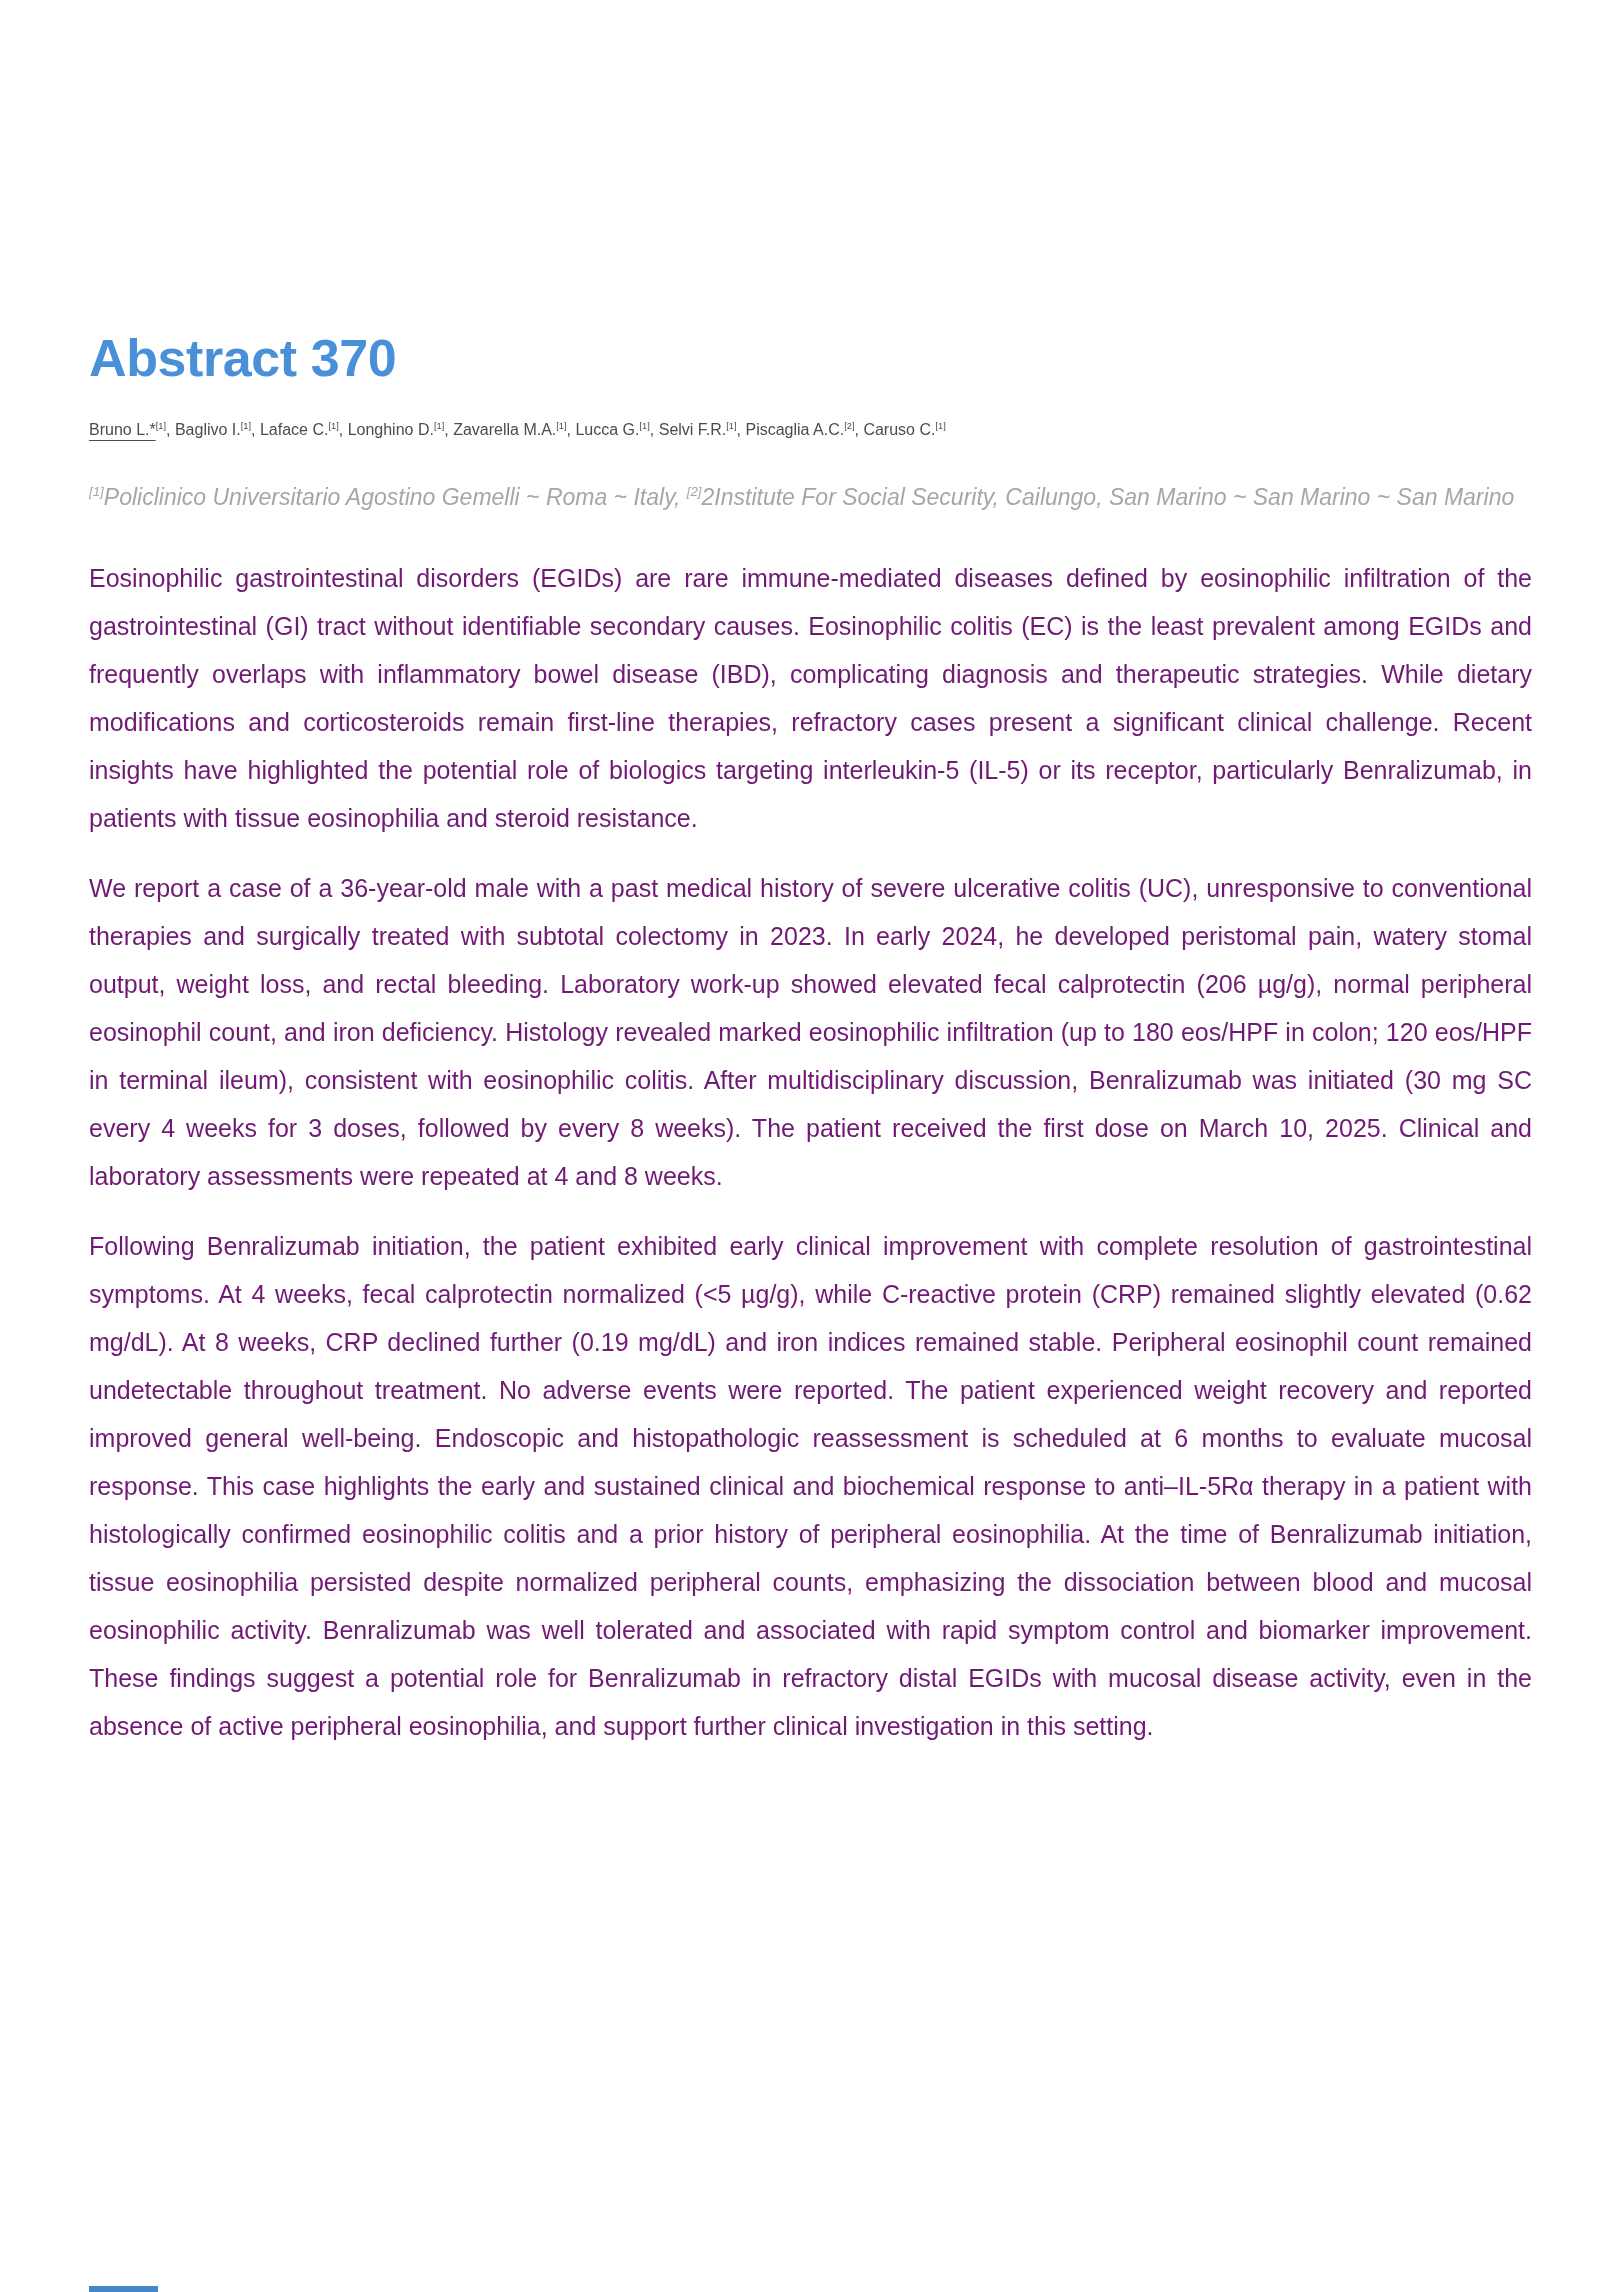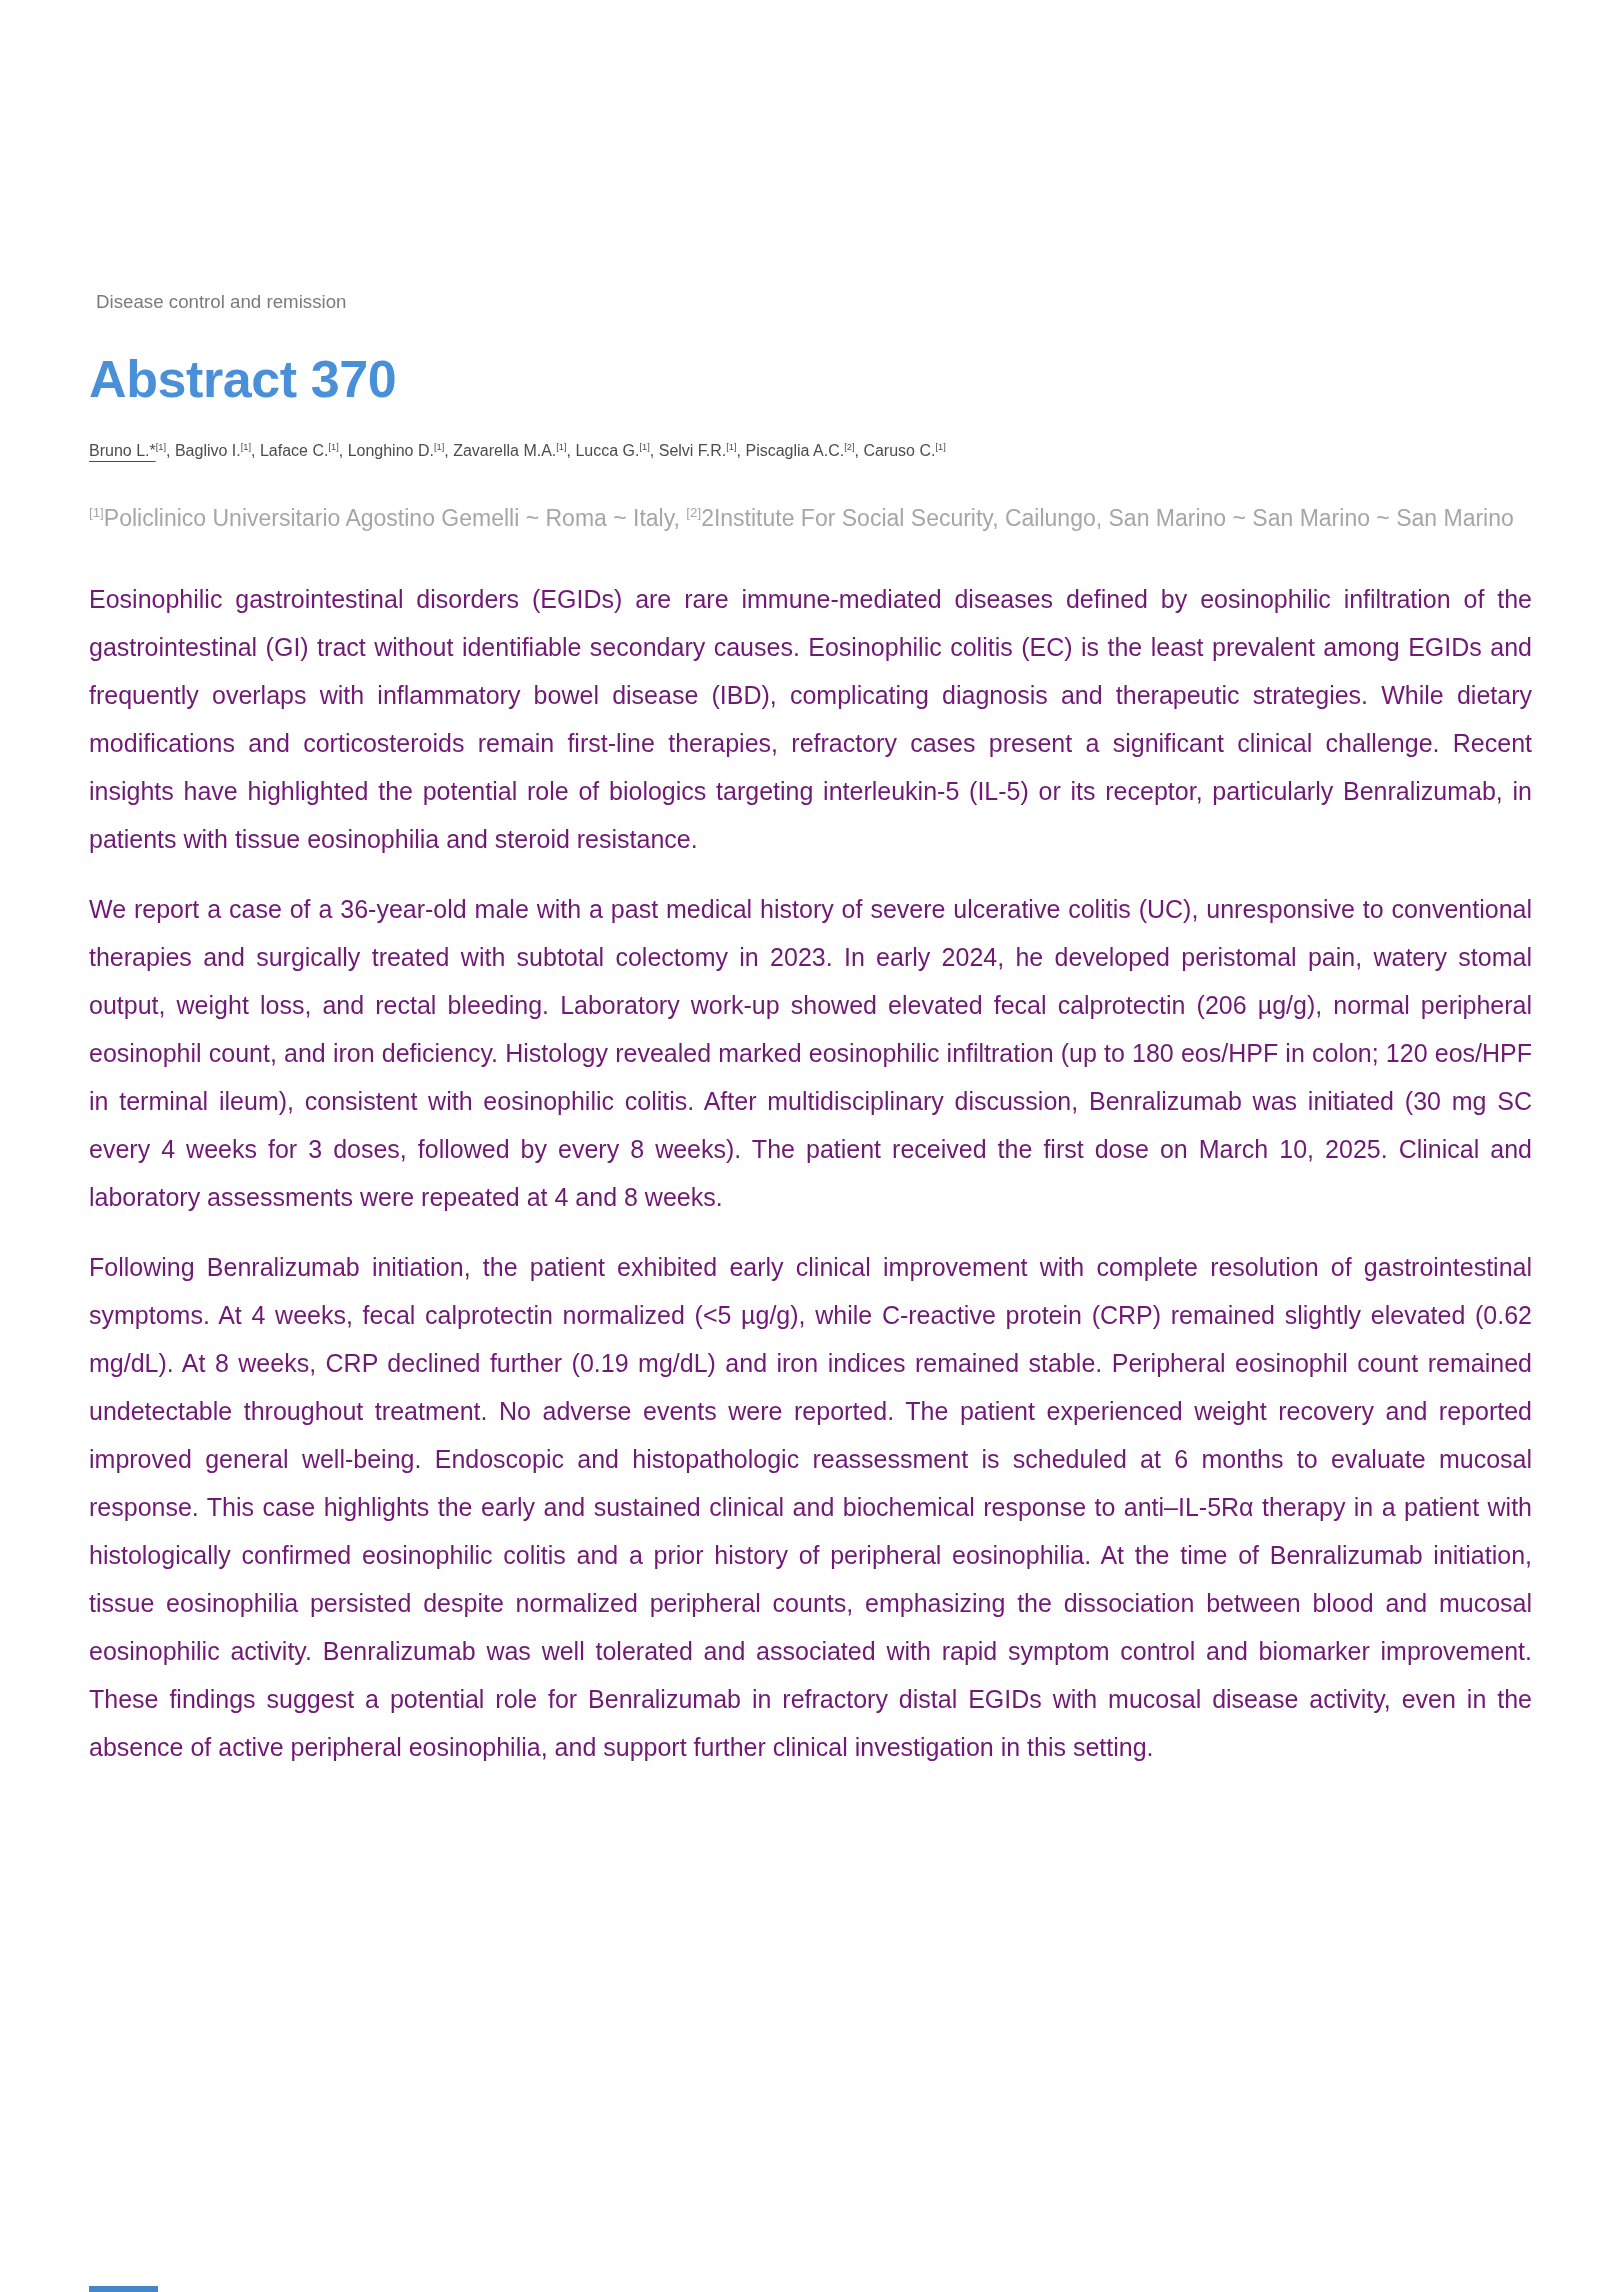--- a/index.html
+++ b/index.html
@@ -88,7 +88,6 @@
 
 <div class="page">
 
-  <div class="track-label">Disease control and remission</div>
 
   <h1 class="abstract-number">Abstract 370</h1>
 

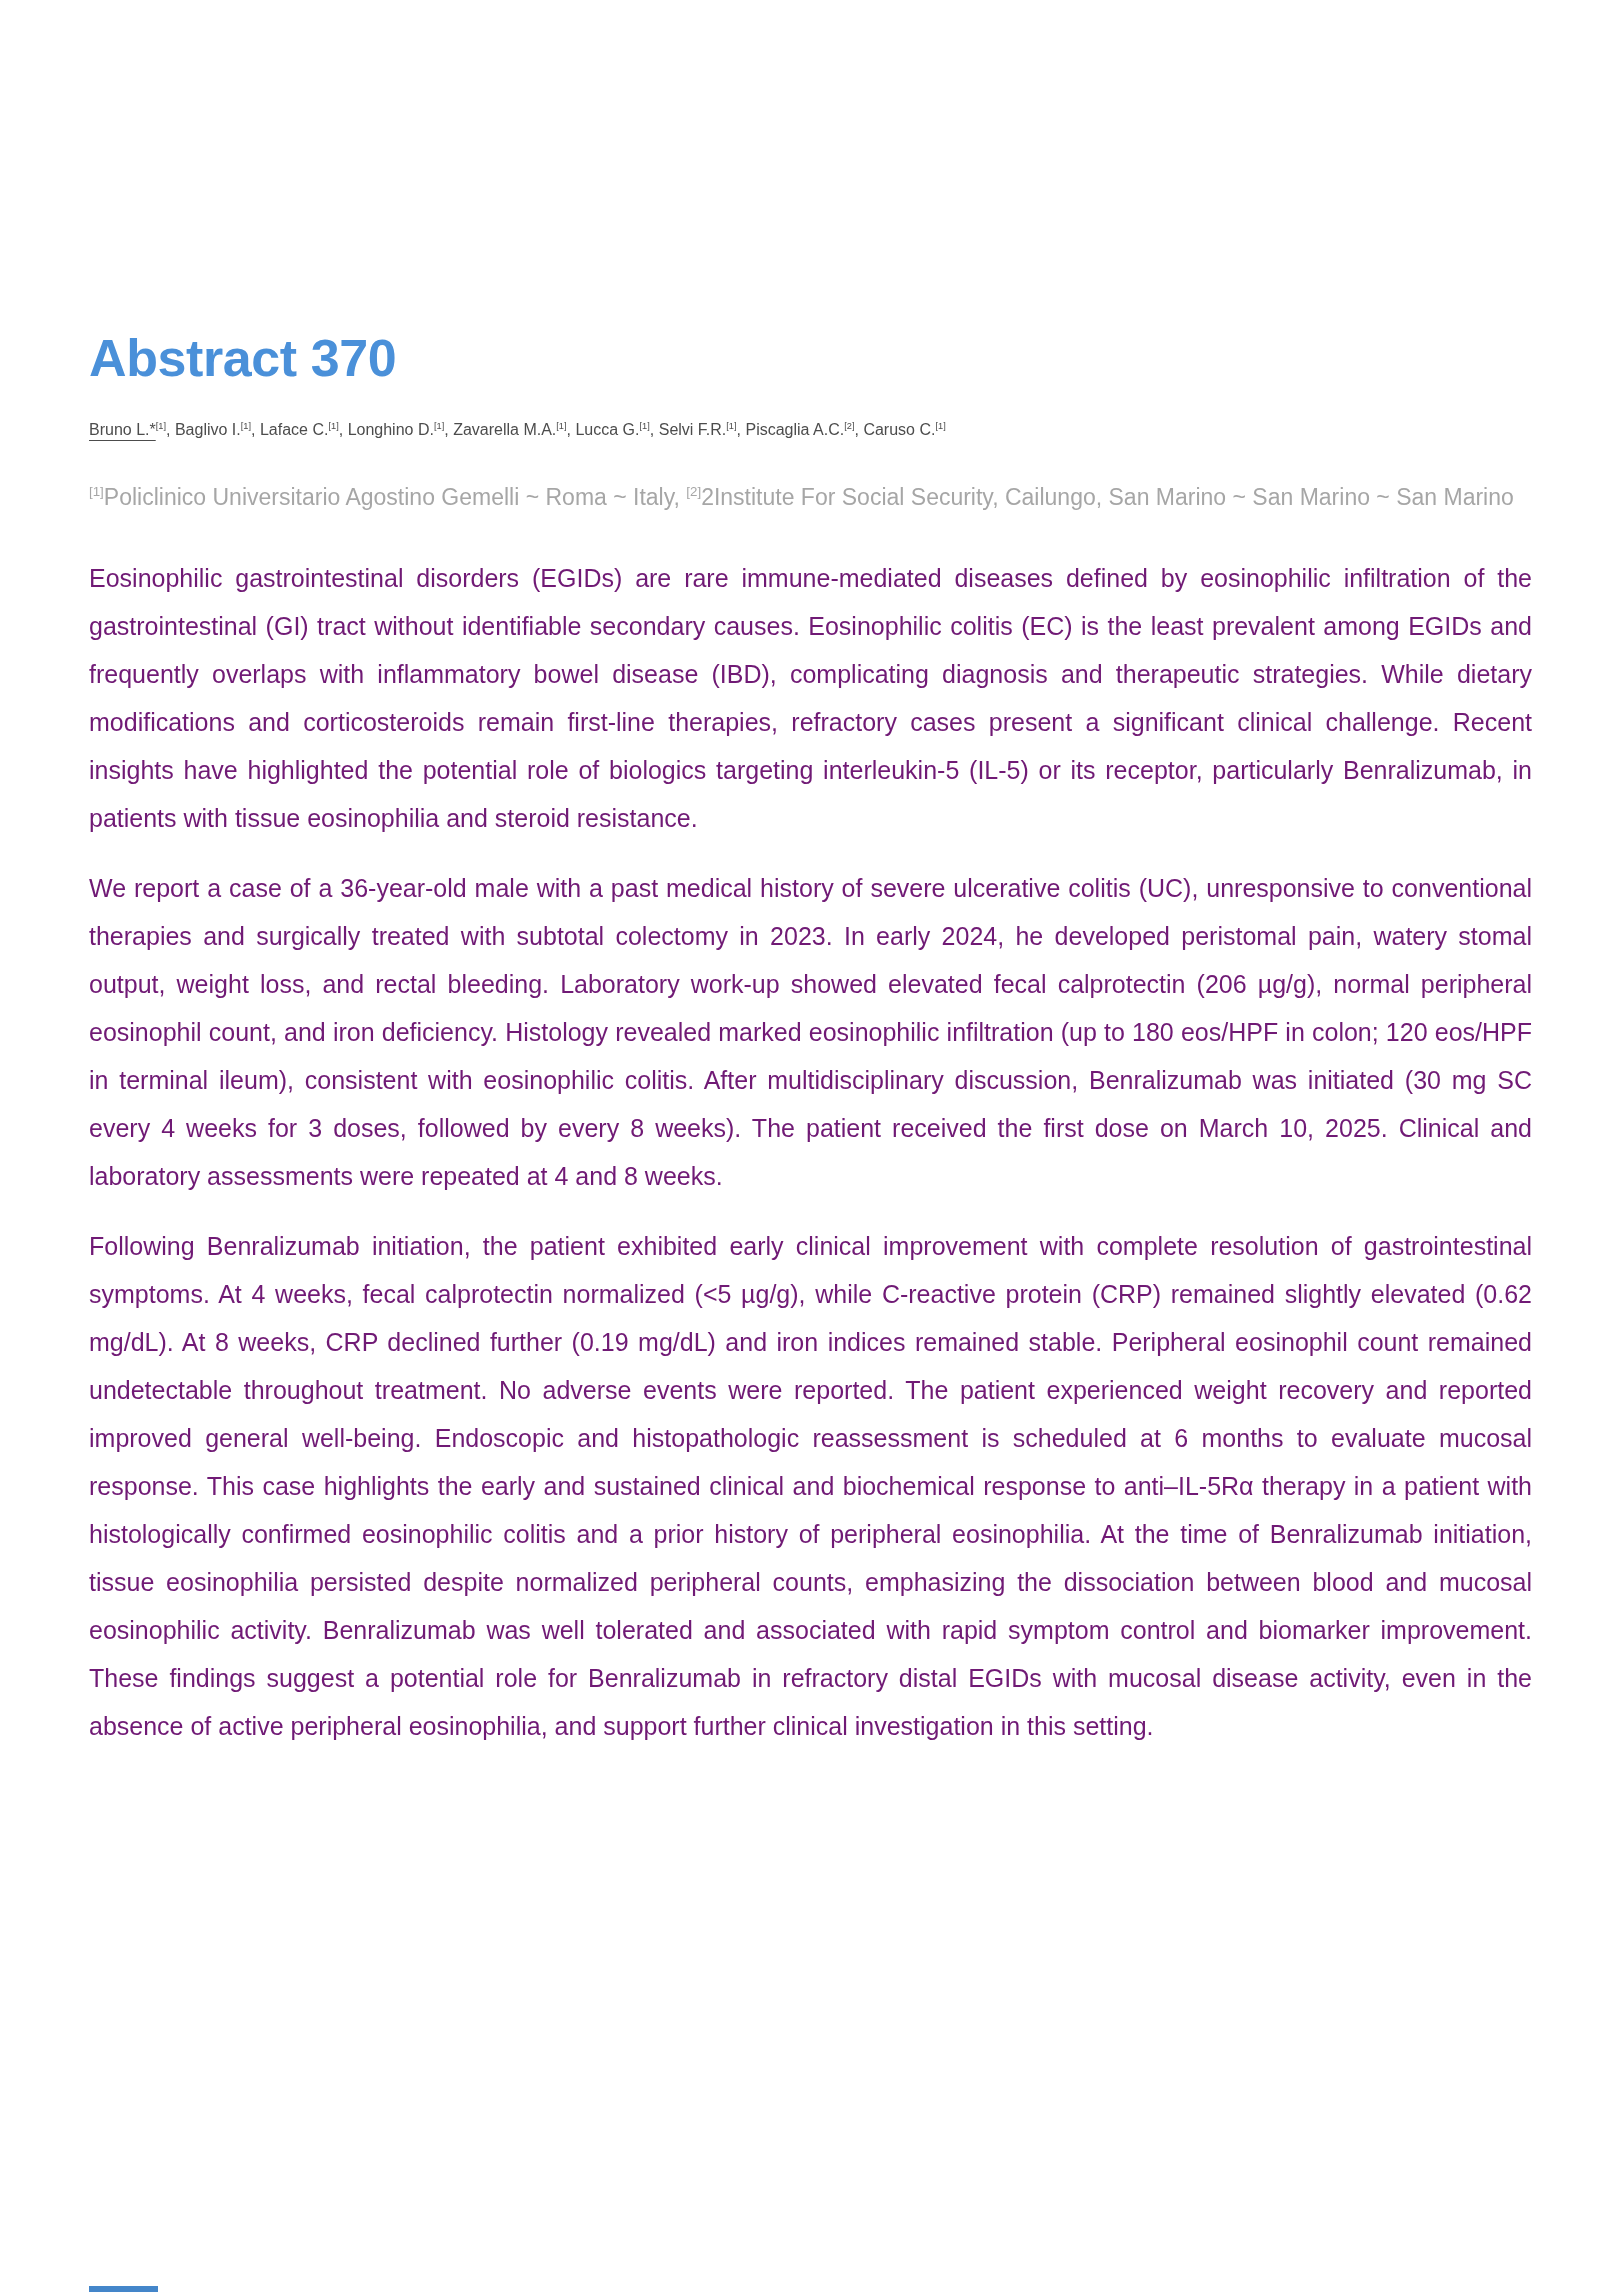--- a/index.html
+++ b/index.html
@@ -62,6 +62,7 @@
     margin-top: 27px;
     font-size: 23px;
     line-height: 42px;
+    font-style: italic;
     color: #a6a6a6;
   }
   .abstract-body {

